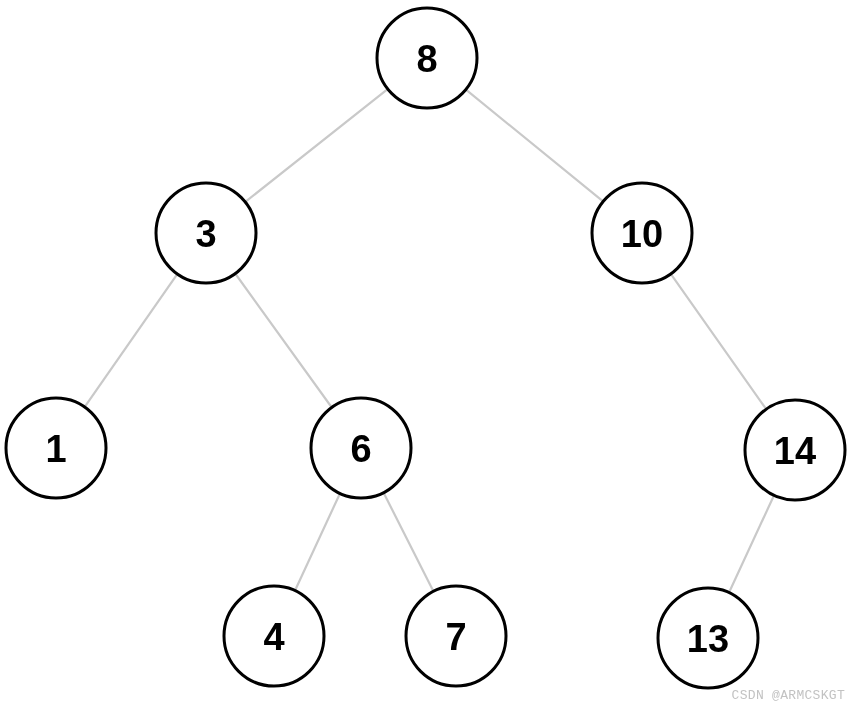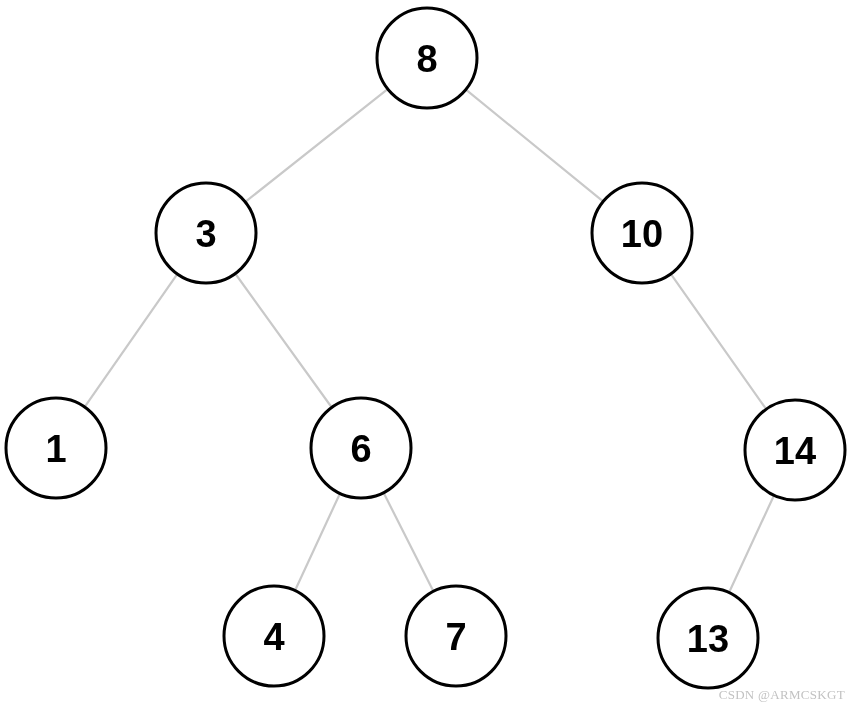--- a/index.html
+++ b/index.html
@@ -46,7 +46,7 @@
     position: absolute;
     right: 10px;
     bottom: 6px;
-    font-family: Liberation Serif, serif;
+    font-family: Liberation Mono, monospace;
     font-size: 13px;
     color: #c2c2c2;
     letter-spacing: 0.3px;

